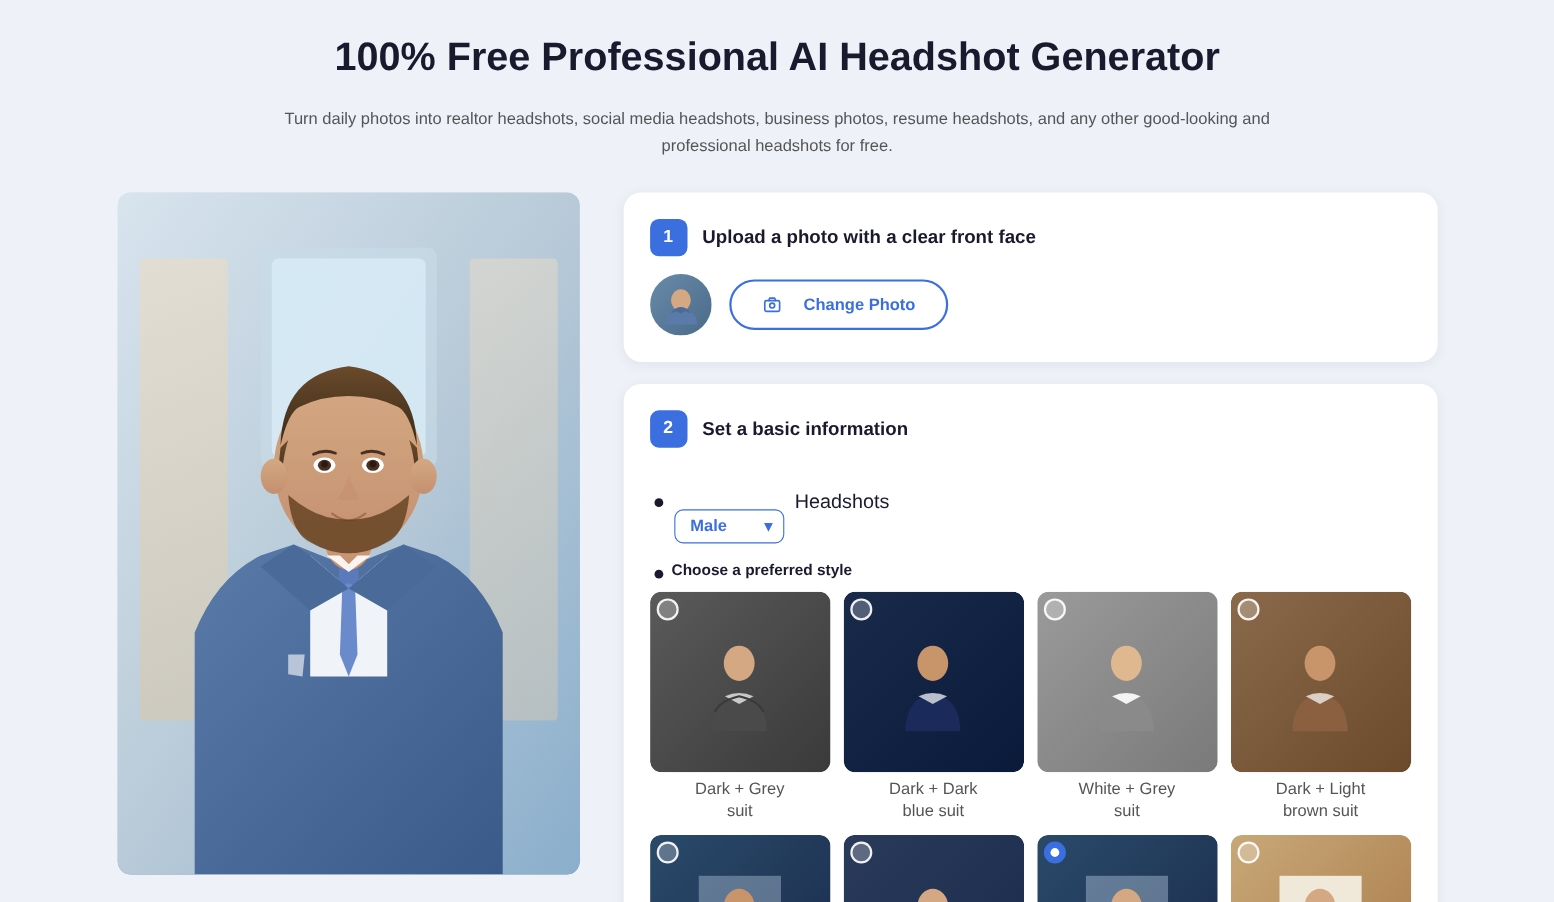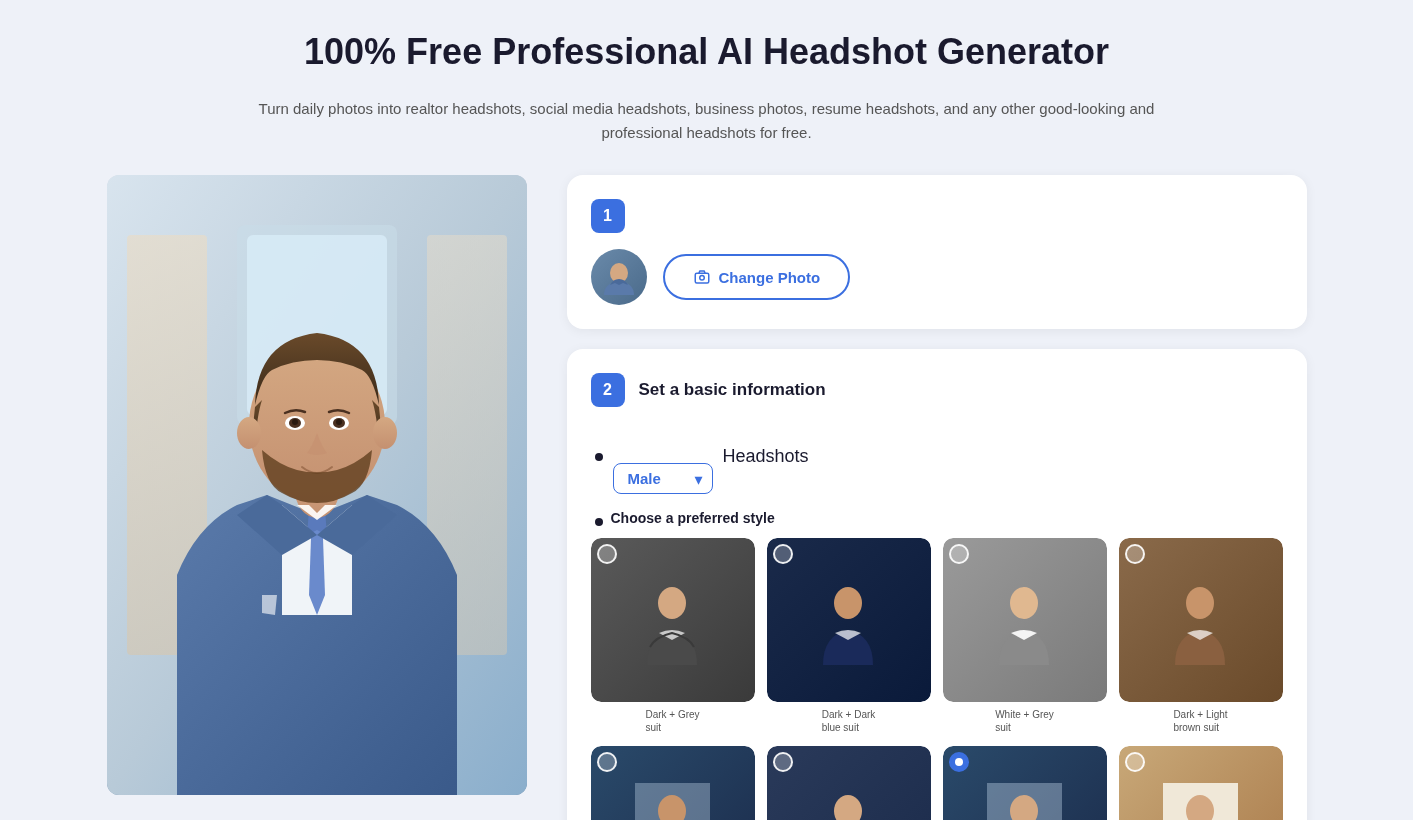--- a/index.html
+++ b/index.html
@@ -357,6 +357,7 @@
     <div class="card">
       <div class="step-header">
         <div class="step-badge">1</div>
+        <span class="step-title">Upload a photo with a clear front face</span>
       </div>
       <div class="upload-row">
         <div class="avatar-circle">

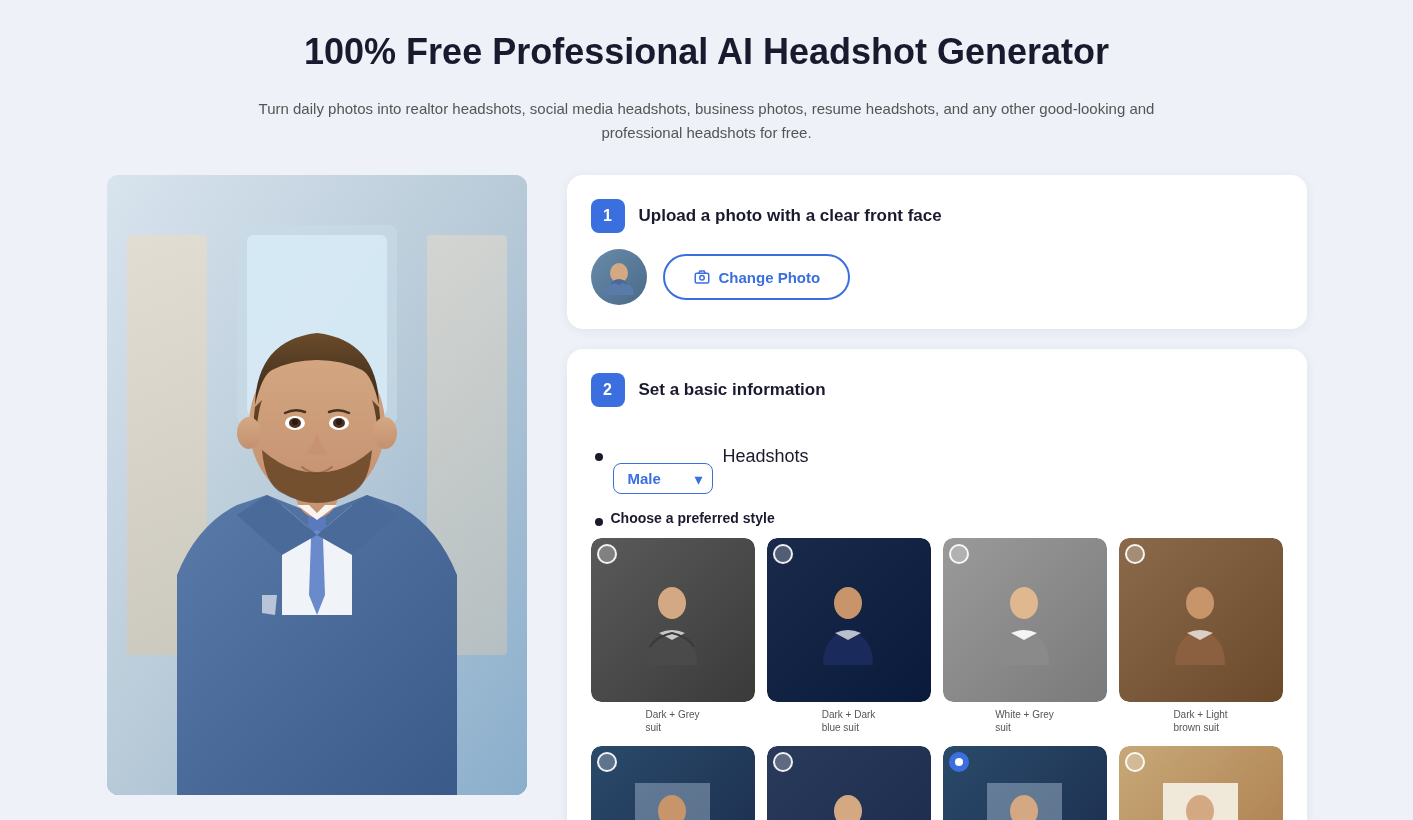--- a/index.html
+++ b/index.html
@@ -99,7 +99,7 @@
     .change-photo-btn {
       display: flex;
       align-items: center;
-      gap: 8px;
+      gap: 20px;
       padding: 12px 28px;
       border: 2px solid #3b6fe0;
       border-radius: 50px;

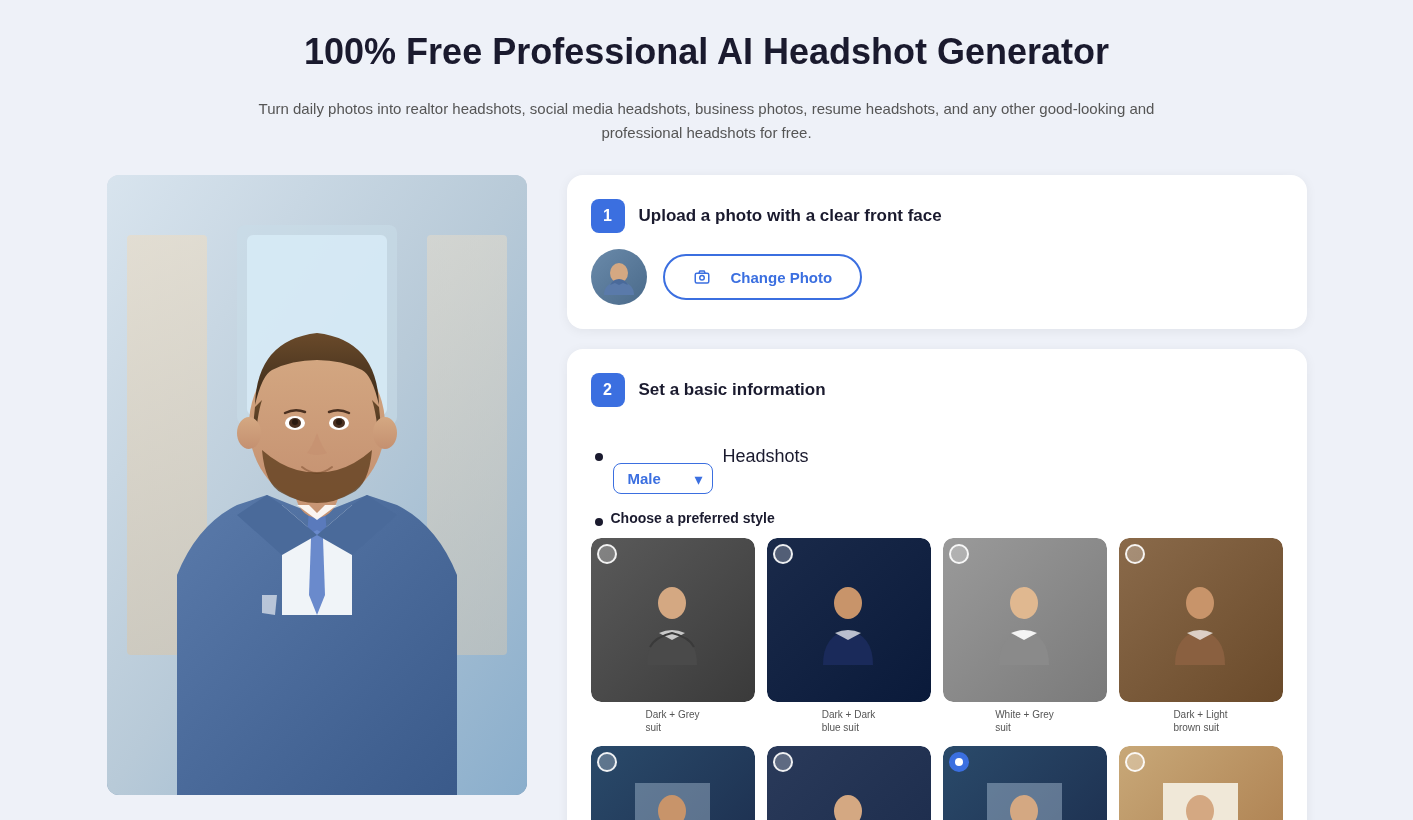--- a/index.html
+++ b/index.html
@@ -222,9 +222,9 @@
       background: white;
     }
     .style-label {
-      font-size: 10px;
+      font-size: 15px;
       color: #555;
-      text-align: left;
+      text-align: center;
       line-height: 1.3;
     }
 

